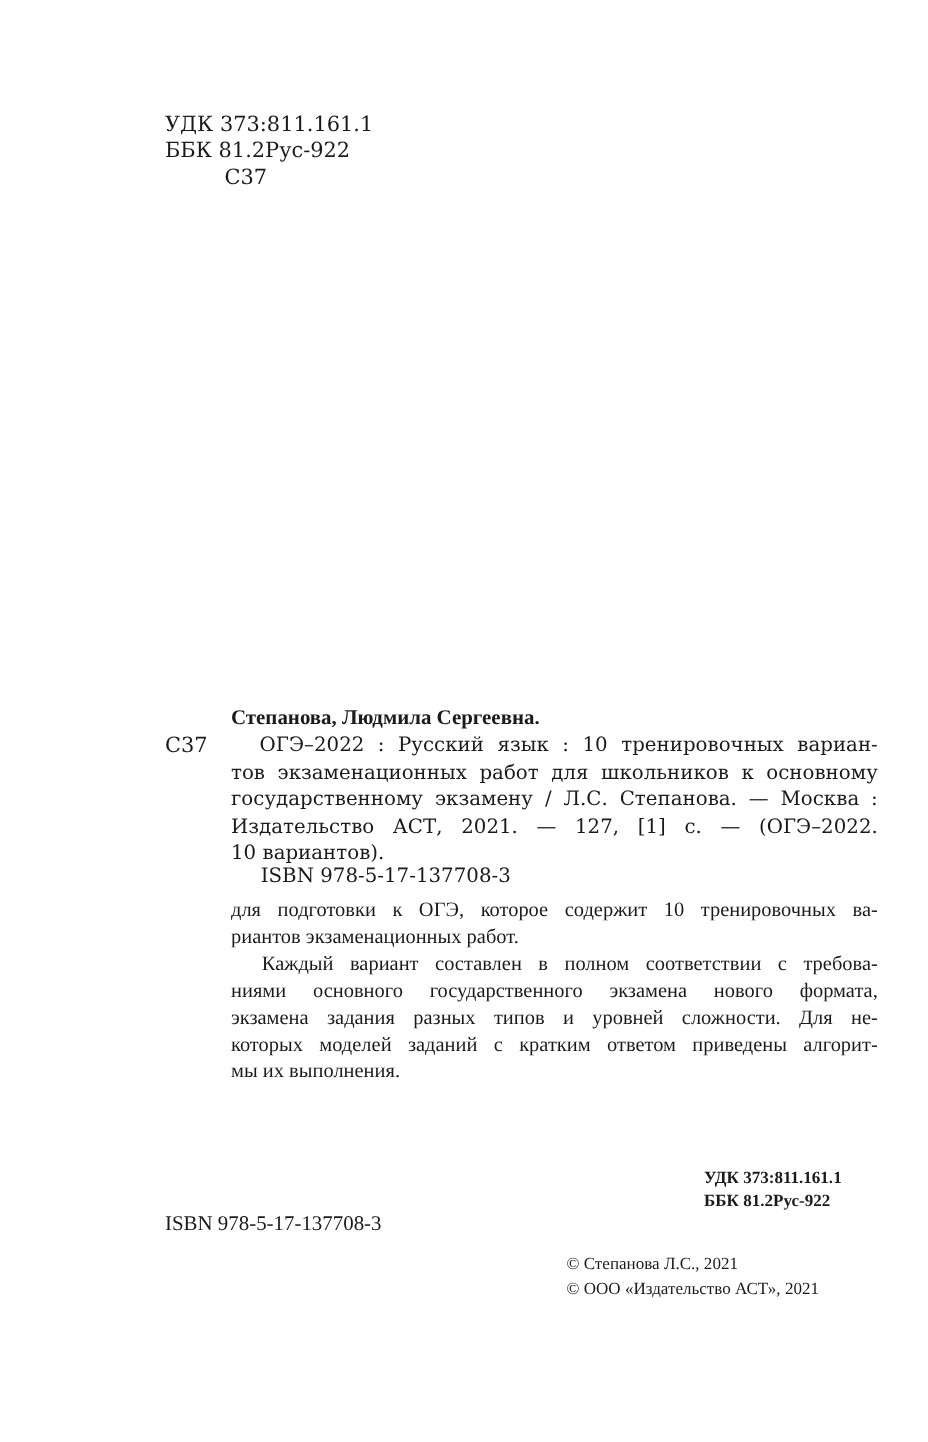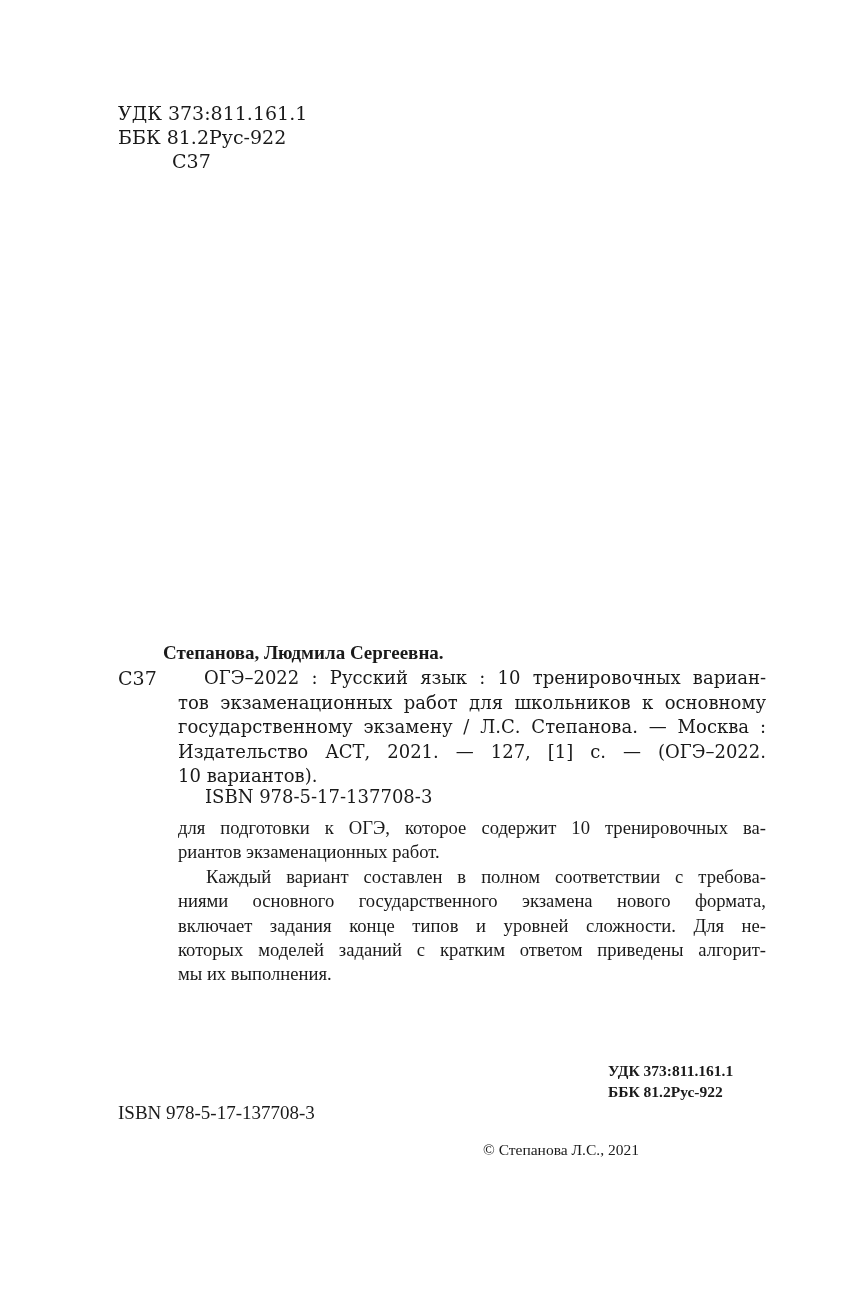--- a/index.html
+++ b/index.html
@@ -15,7 +15,7 @@
       font-family: "DejaVu Serif", "Liberation Serif", serif;
       color: #1a1a1a;
     }
-    .abs { position: absolute; white-space: nowrap; }
+    .abs { position: absolute; white-space: nowrap; margin-left: 32px; }
 
     
     .top-codes {

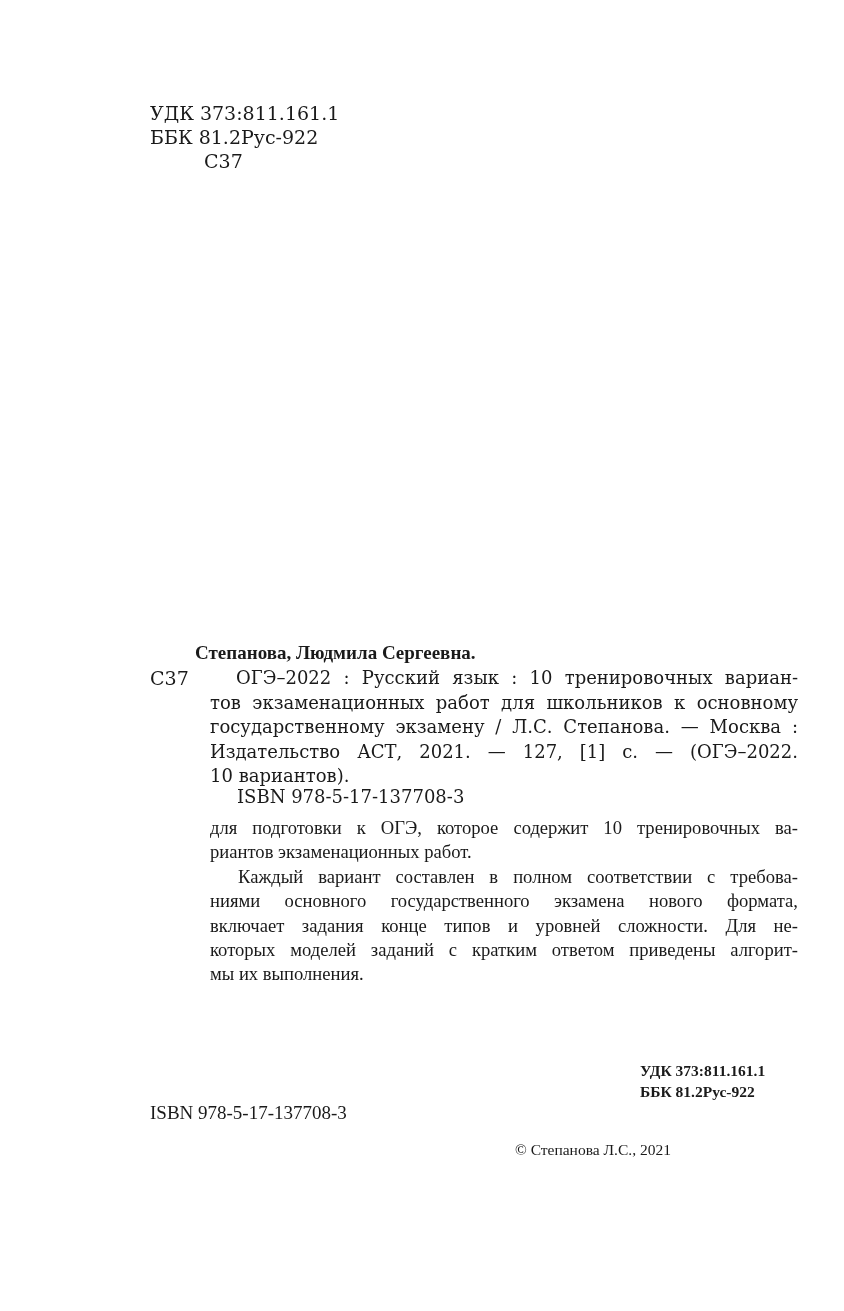--- a/index.html
+++ b/index.html
@@ -27,7 +27,7 @@
 
     
     .author {
-      left: 163px; top: 641px;
+      left: 178px; top: 641px;
       font-family: "Liberation Serif", "DejaVu Serif", serif;
       font-weight: bold;
       font-size: 19px; line-height: 24px;

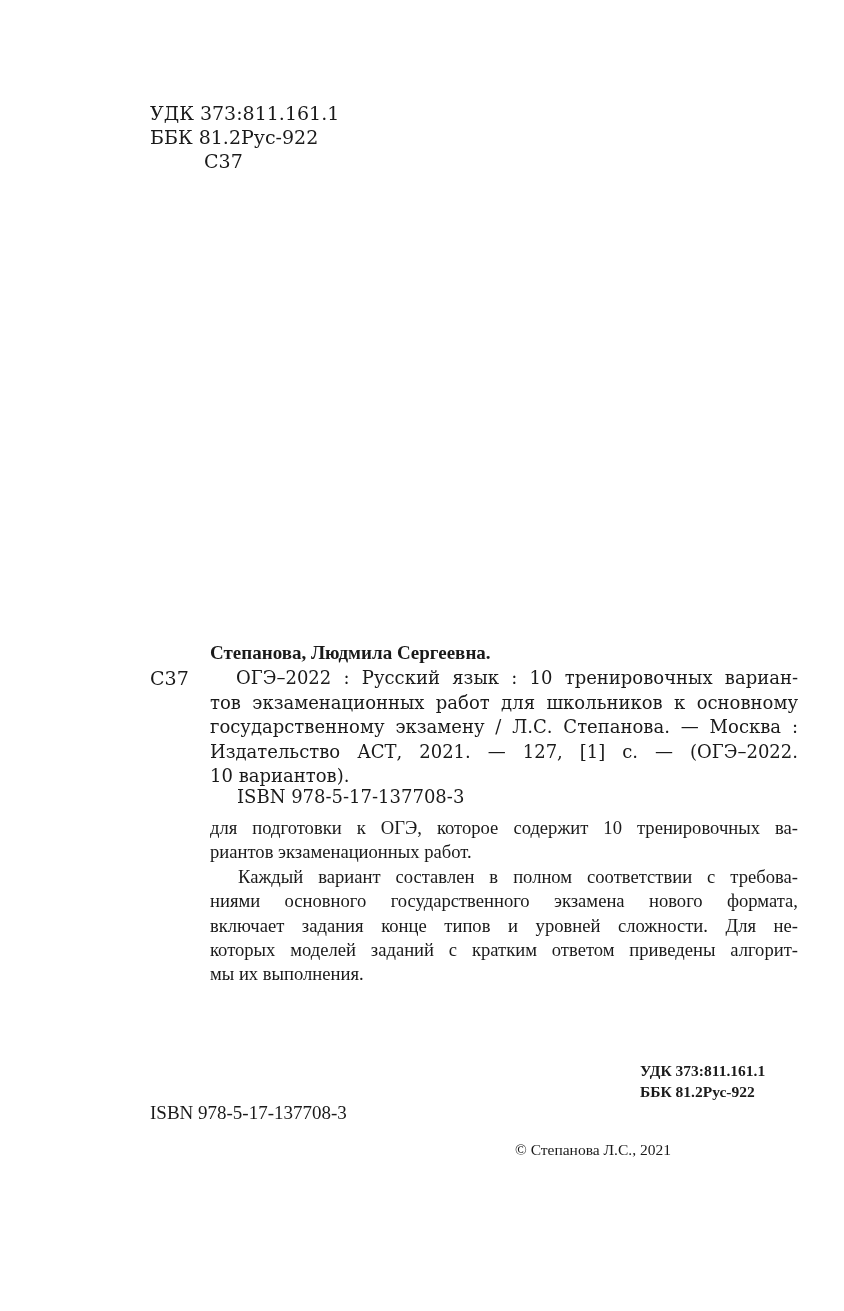--- a/index.html
+++ b/index.html
@@ -125,7 +125,7 @@
   <div>
     <span class="jl first">Каждый вариант составлен в полном соответствии с требова-</span>
     <span class="jl">ниями основного государственного экзамена нового формата,</span>
-    <span class="jl">включает задания конце типов и уровней сложности. Для не-</span>
+    <span class="jl">экзамена задания разных типов и уровней сложности. Для не-</span>
     <span class="jl">которых моделей заданий с кратким ответом приведены алгорит-</span>
     <span class="jl last">мы их выполнения.</span>
   </div>

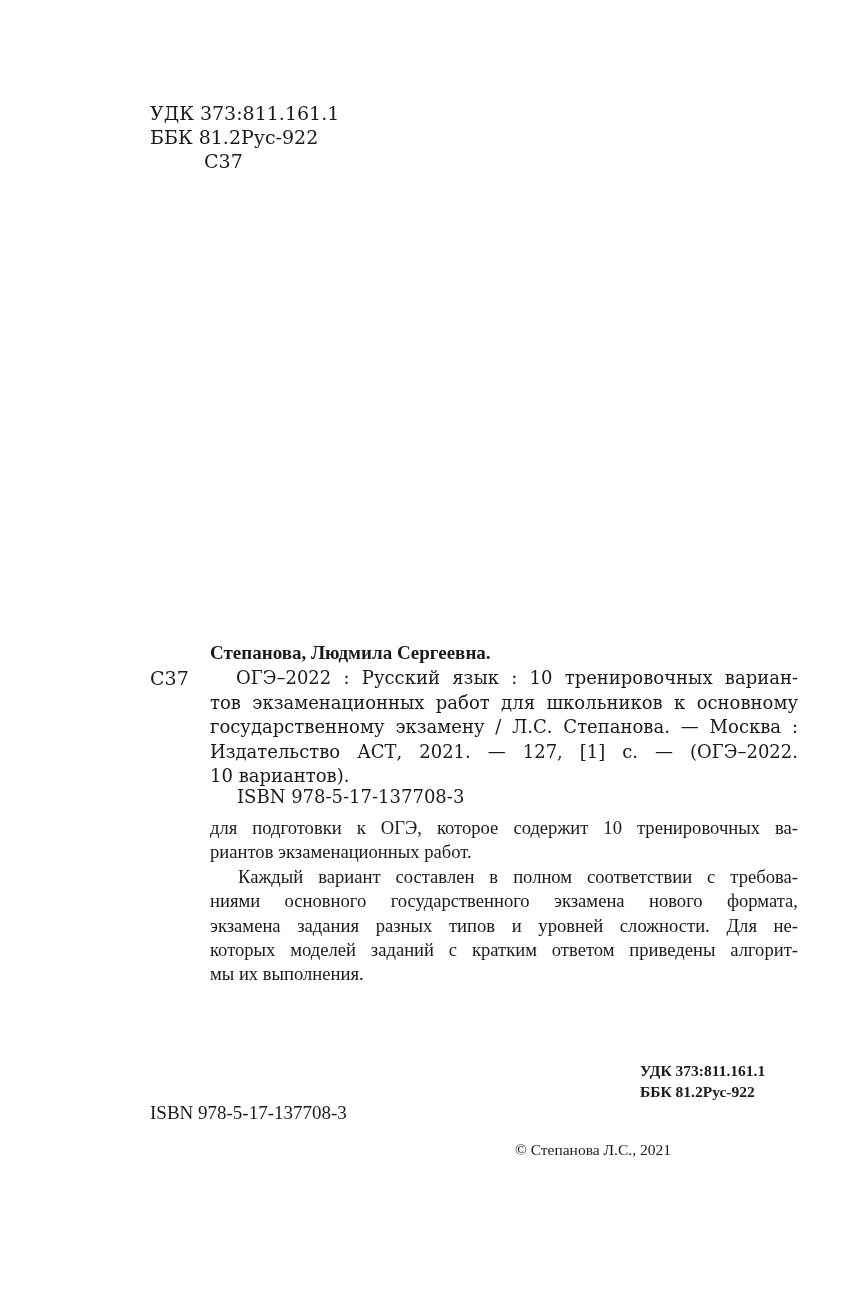--- a/index.html
+++ b/index.html
@@ -140,6 +140,7 @@
 
 <div class="abs copyright">
   <span class="line">© Степанова Л.С., 2021</span>
+  <span class="line">© ООО «Издательство АСТ», 2021</span>
 </div>
 
 </body></html>

